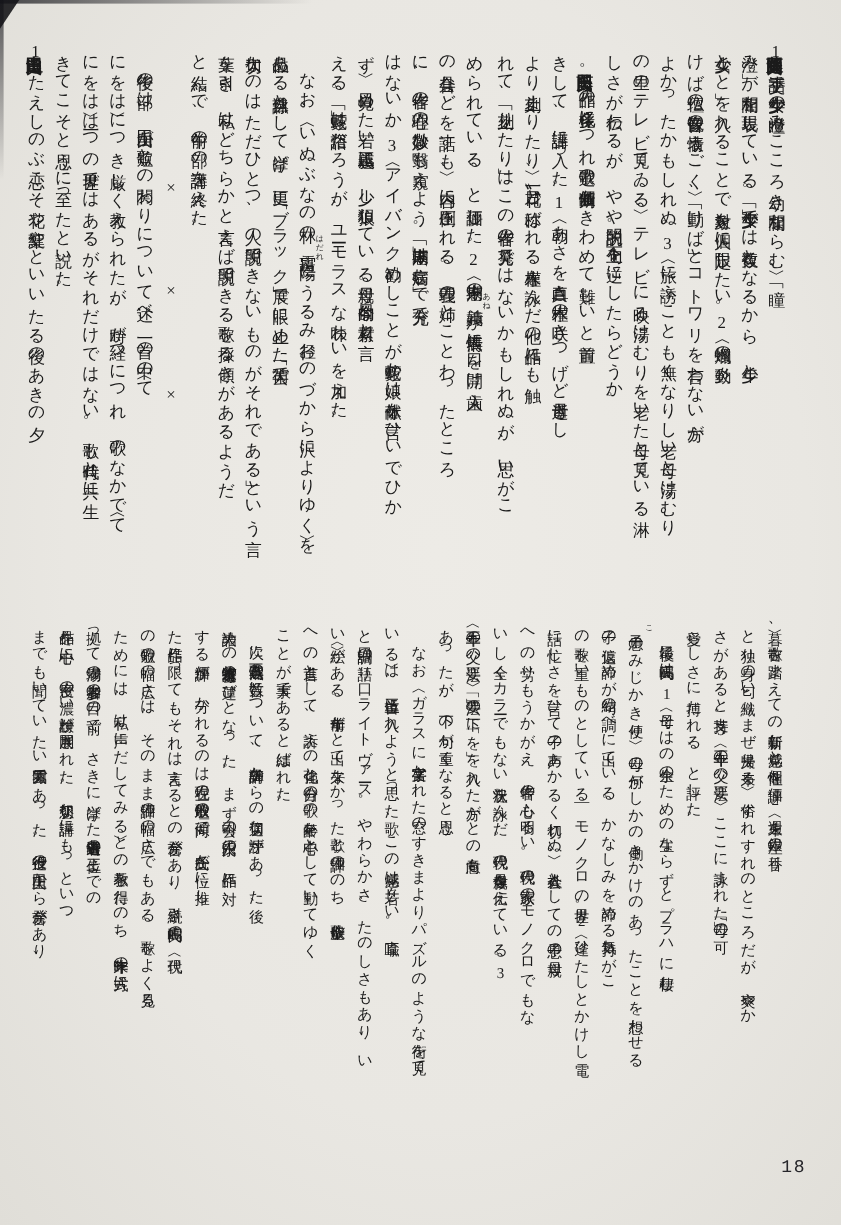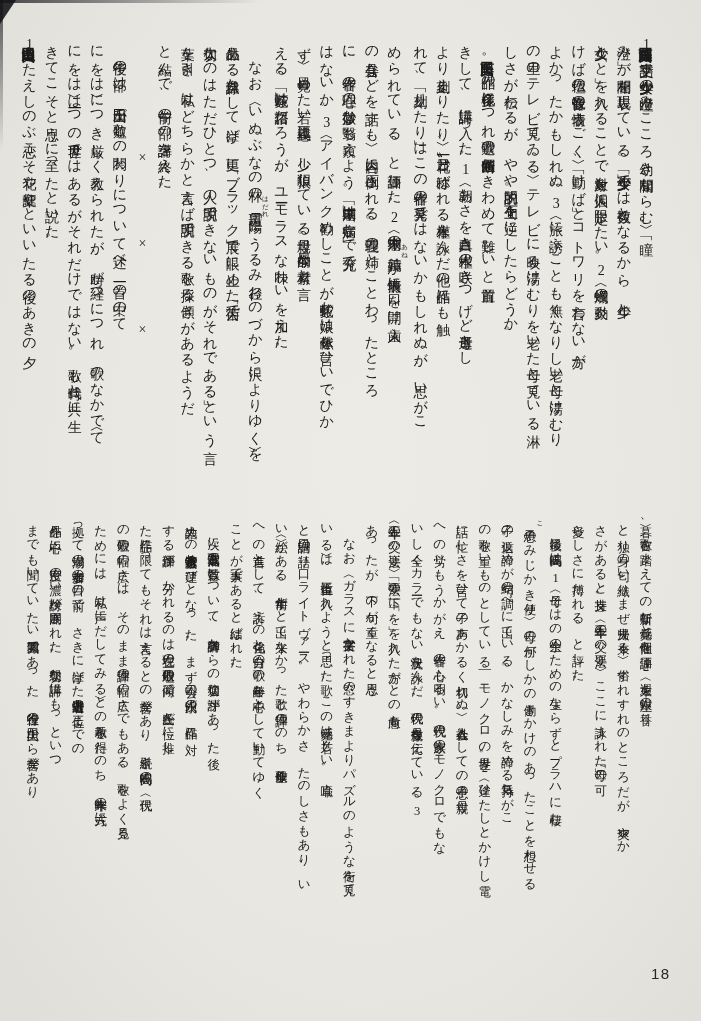--- a/index.html
+++ b/index.html
@@ -38,7 +38,7 @@
   .pagenum{
     position:absolute;top:965px;left:651px;
     font-size:15px;letter-spacing:1.5px;color:#26262a;
-    font-family:Liberation Sans, sans-serif;
+    font-family:Liberation Mono, monospace;
   }
 </style>
 </head>

